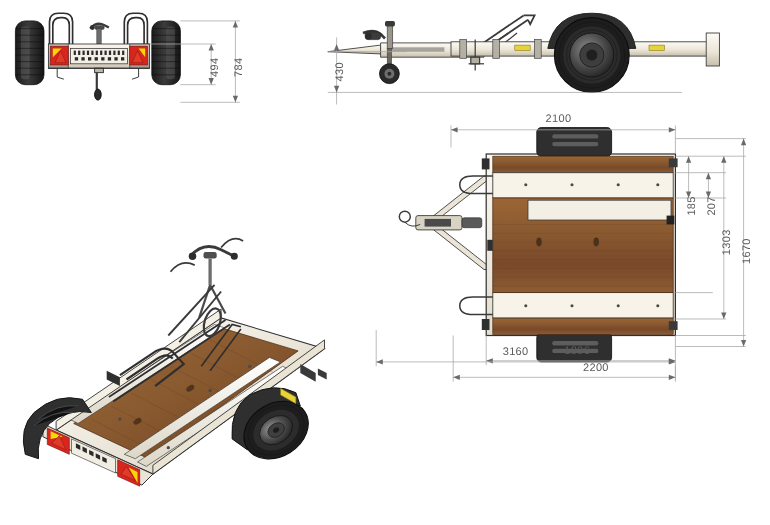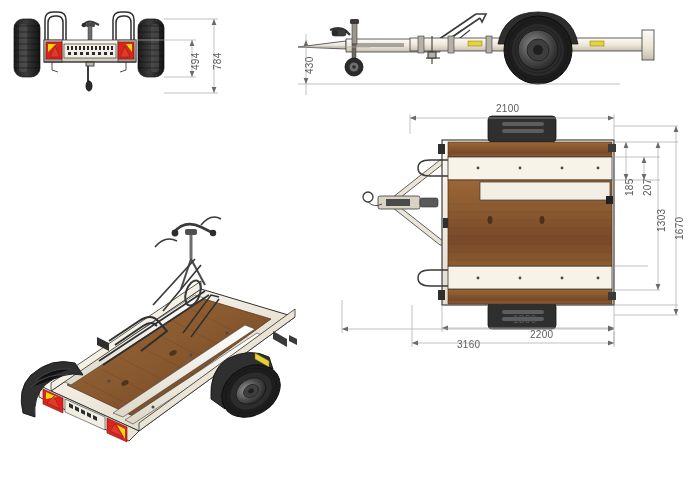--- a/index.html
+++ b/index.html
@@ -403,7 +403,7 @@
       <polygon points="614,329 608,326.6 608,331.4"></polygon>
     </g>
   </svg>
-  <div class="dimtext" style="left:457px;top:315px;margin-top:24px;">3160</div>
+  <div class="dimtext" style="left:457px;top:315px;">3160</div>
 
   <div class="view" style="left:5px;top:185px;width:320px;height:285px;">
     <svg width="320" height="285" viewBox="0 0 320 285">

